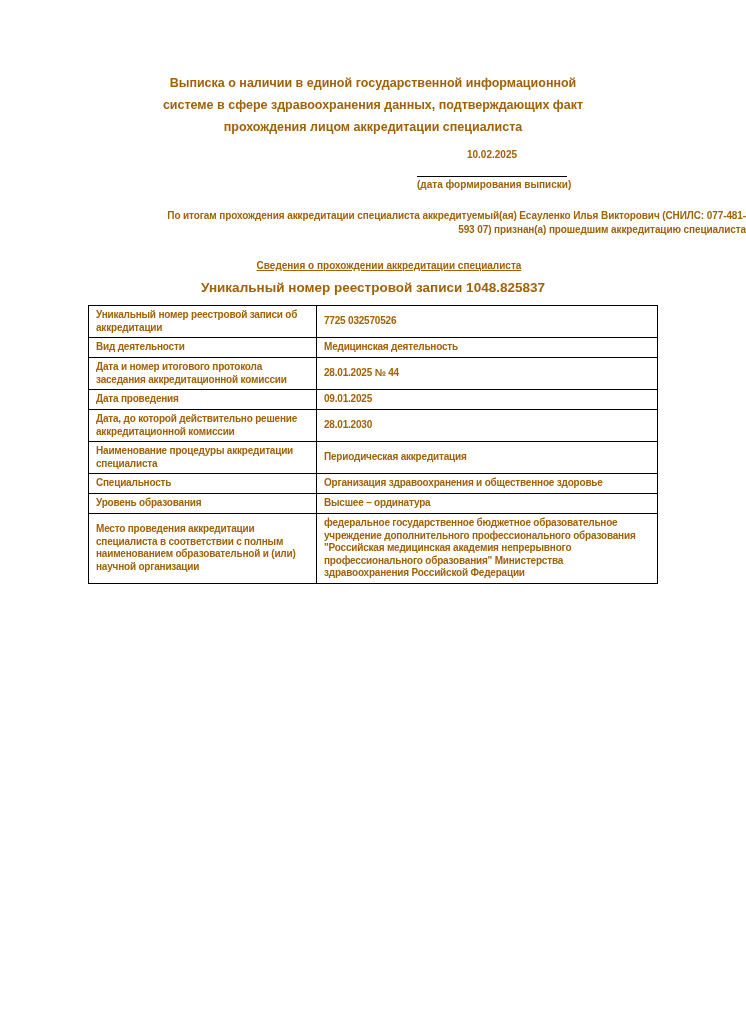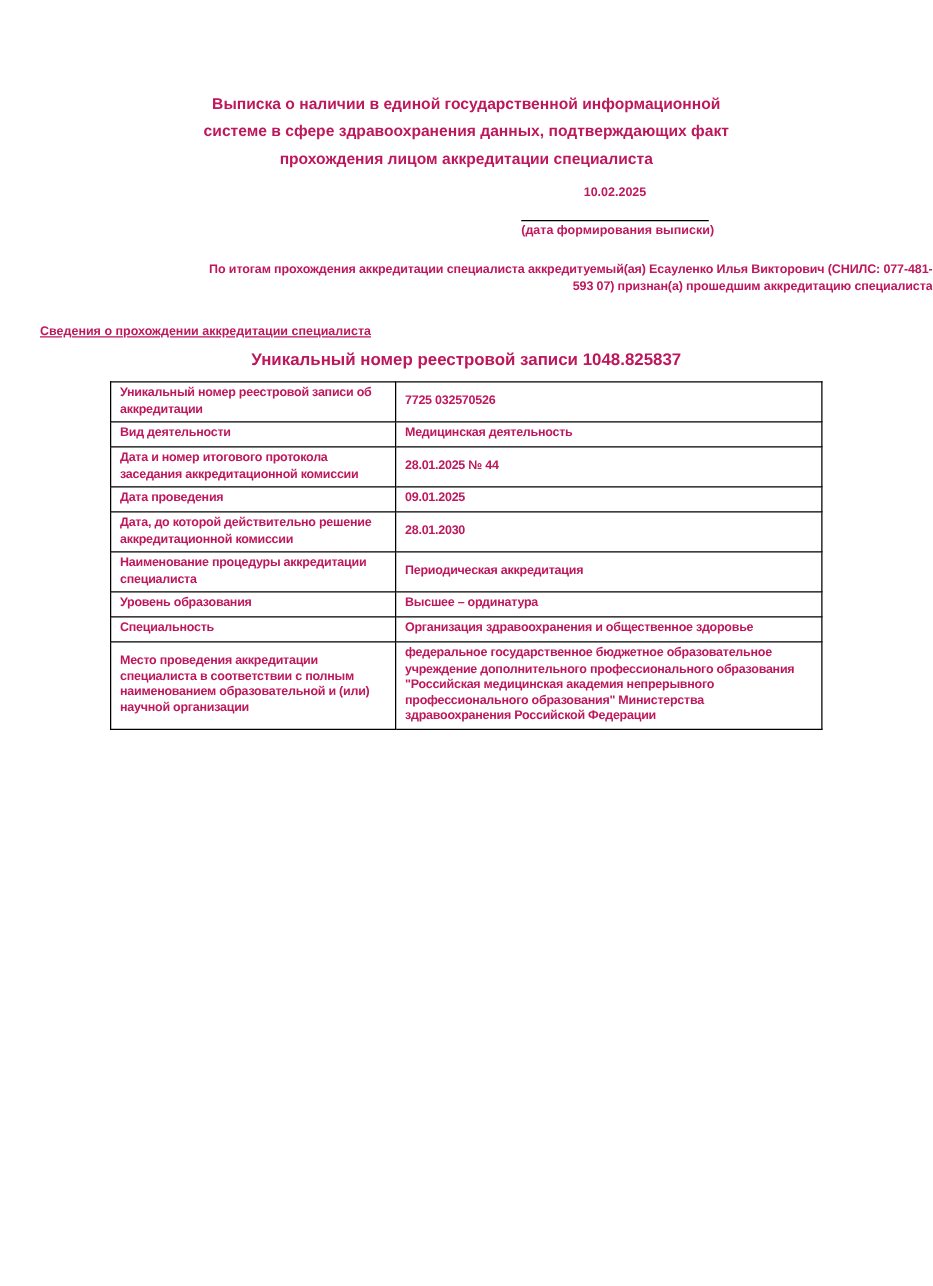--- a/index.html
+++ b/index.html
@@ -8,7 +8,7 @@
     position:relative;
     width:746px; height:1029px;
     background:#ffffff;
-    color:#be185d;
+    color:#a16207;
     font-family:"Liberation Sans","DejaVu Sans",sans-serif;
     font-weight:bold;
     overflow:hidden;

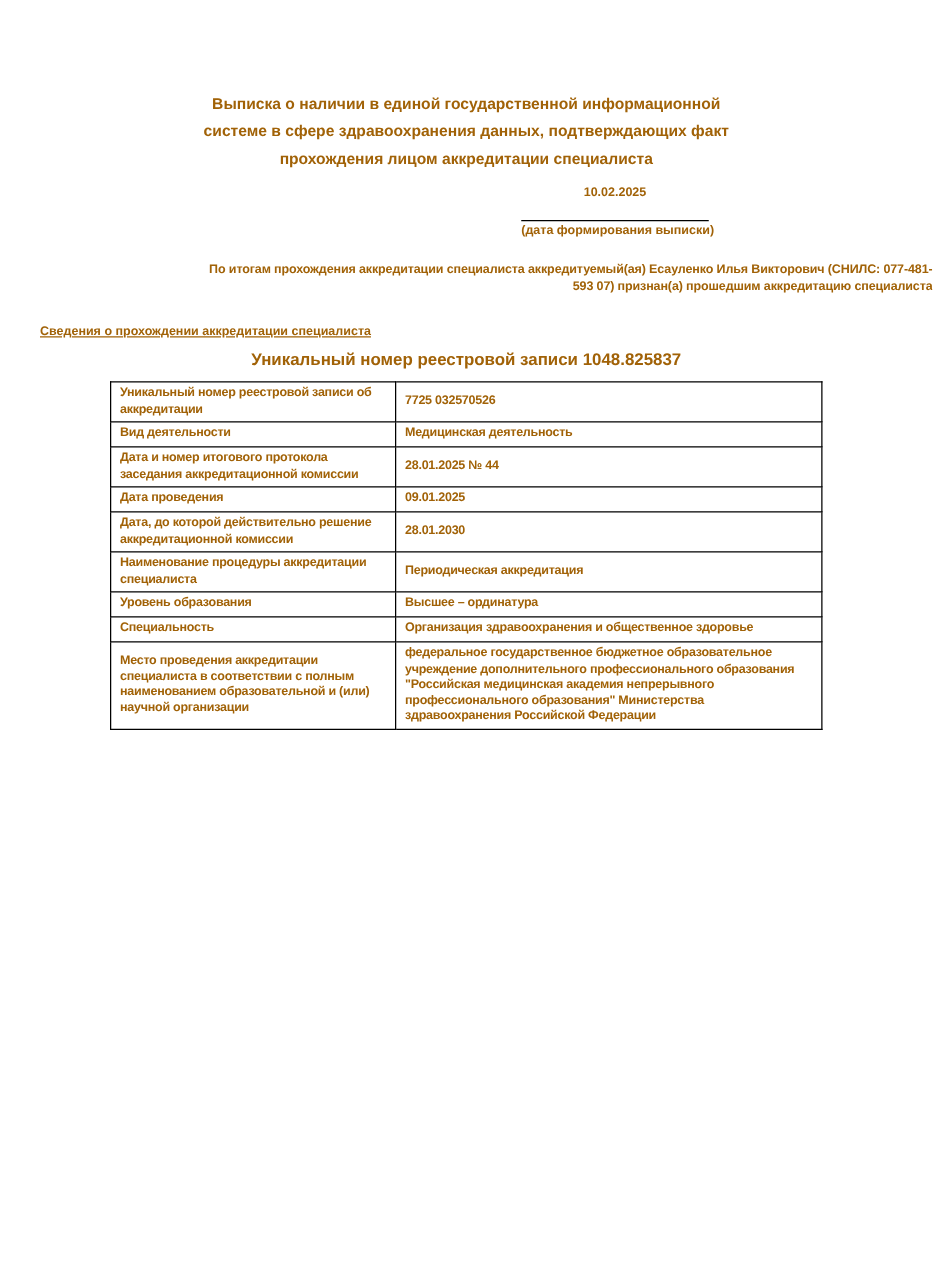--- a/index.html
+++ b/index.html
@@ -48,7 +48,7 @@
   }
   .section-heading {
     margin-top:23px;
-    text-align:left;
+    text-align:center;
     font-size:10px;
     line-height:13px;
     text-decoration:underline;

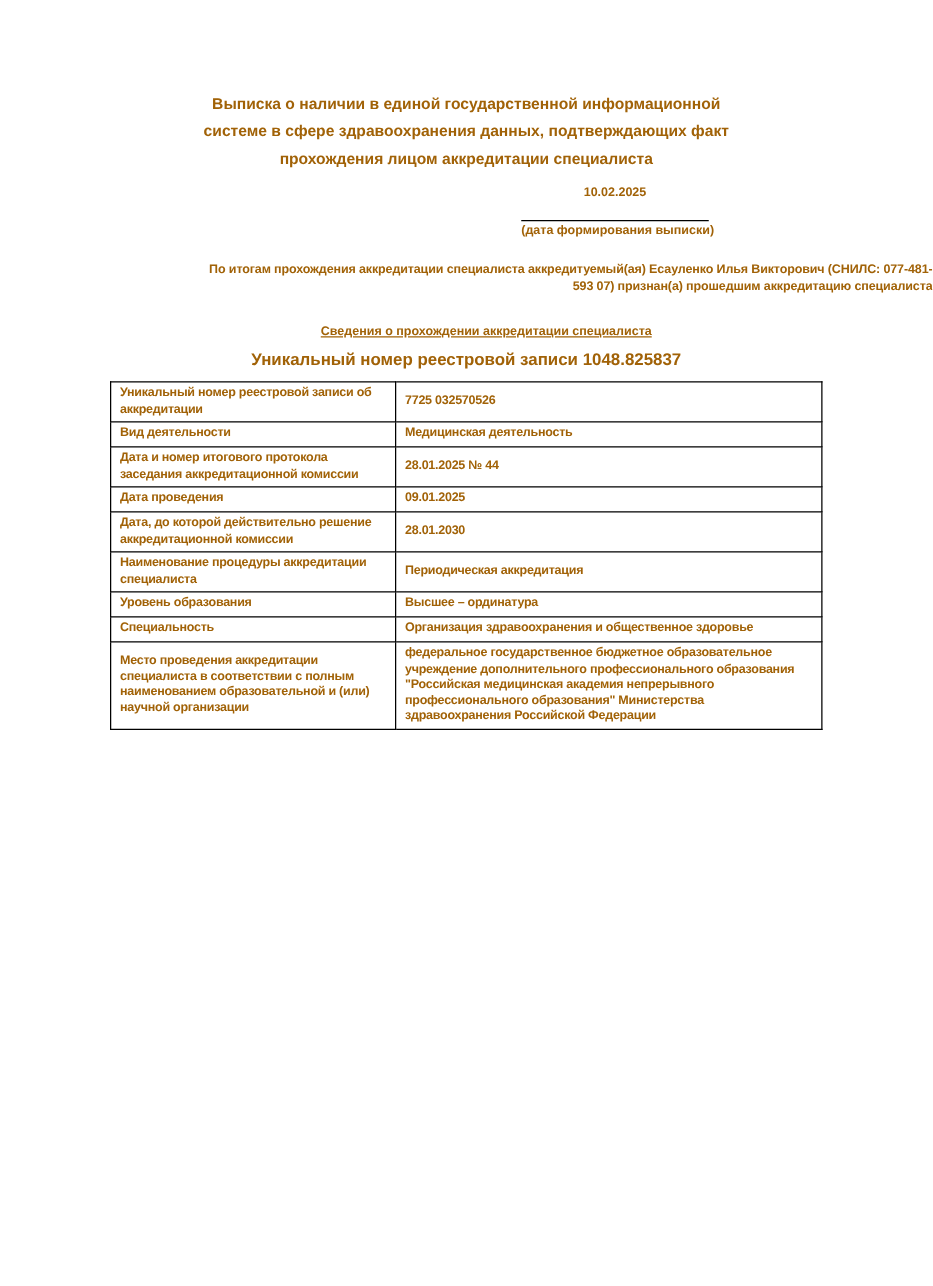--- a/index.html
+++ b/index.html
@@ -130,12 +130,12 @@
         <td class="cell-value">Периодическая аккредитация</td>
       </tr>
       <tr>
+        <td class="cell-label">Специальность</td>
+        <td class="cell-value">Организация здравоохранения и общественное здоровье</td>
+      </tr>
+      <tr>
         <td class="cell-label">Уровень образования</td>
         <td class="cell-value">Высшее – ординатура</td>
-      </tr>
-      <tr>
-        <td class="cell-label">Специальность</td>
-        <td class="cell-value">Организация здравоохранения и общественное здоровье</td>
       </tr>
       <tr>
         <td class="cell-label">Место проведения аккредитации специалиста в соответствии с полным наименованием образовательной и (или) научной организации</td>

